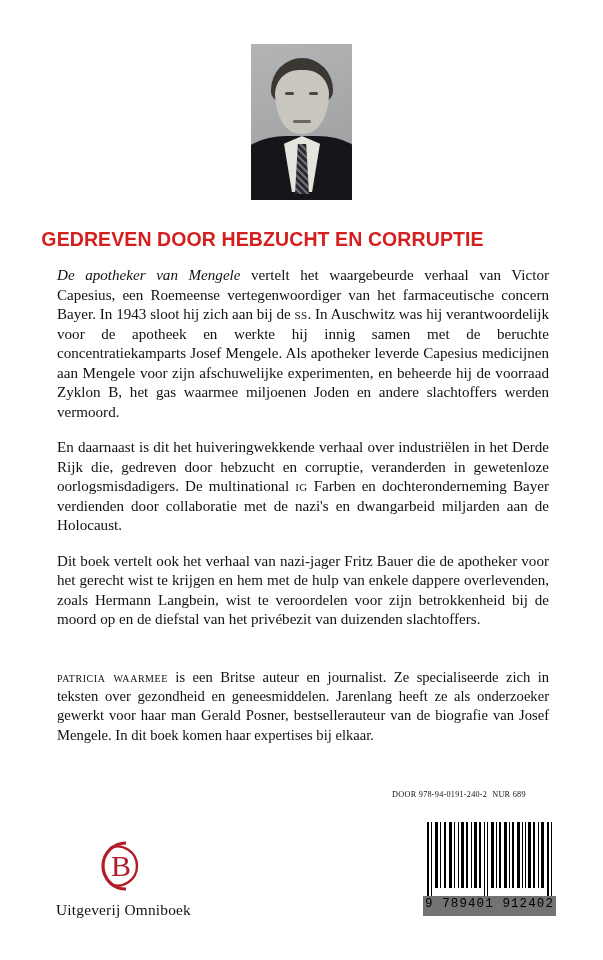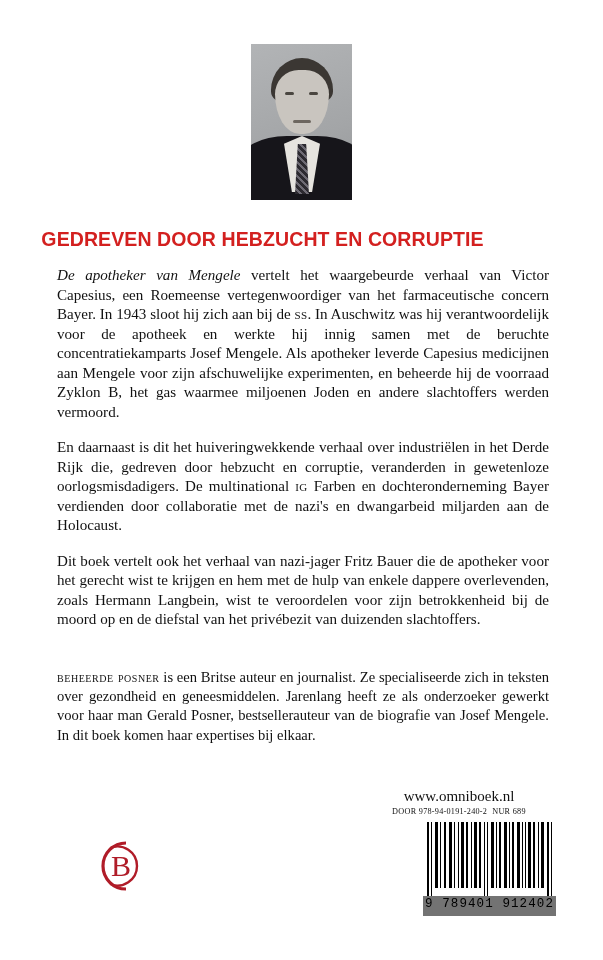--- a/index.html
+++ b/index.html
@@ -351,7 +351,7 @@
 </div>
 
 <div class="author-block">
-  <p><span class="author-name">beheerde posner</span><span> is een Britse auteur en journalist. Ze specialiseerde zich in teksten over gezondheid en geneesmiddelen. Jarenlang heeft ze als onderzoeker gewerkt voor haar man Gerald Posner, bestsellerauteur van de biografie van Josef Mengele. In dit boek komen haar expertises bij elkaar.</span></p>
+  <p><span class="author-name">patricia waarmee</span><span> is een Britse auteur en journalist. Ze specialiseerde zich in teksten over gezondheid en geneesmiddelen. Jarenlang heeft ze als onderzoeker gewerkt voor haar man Gerald Posner, bestsellerauteur van de biografie van Josef Mengele. In dit boek komen haar expertises bij elkaar.</span></p>
 </div>
 
 <div class="web-block">

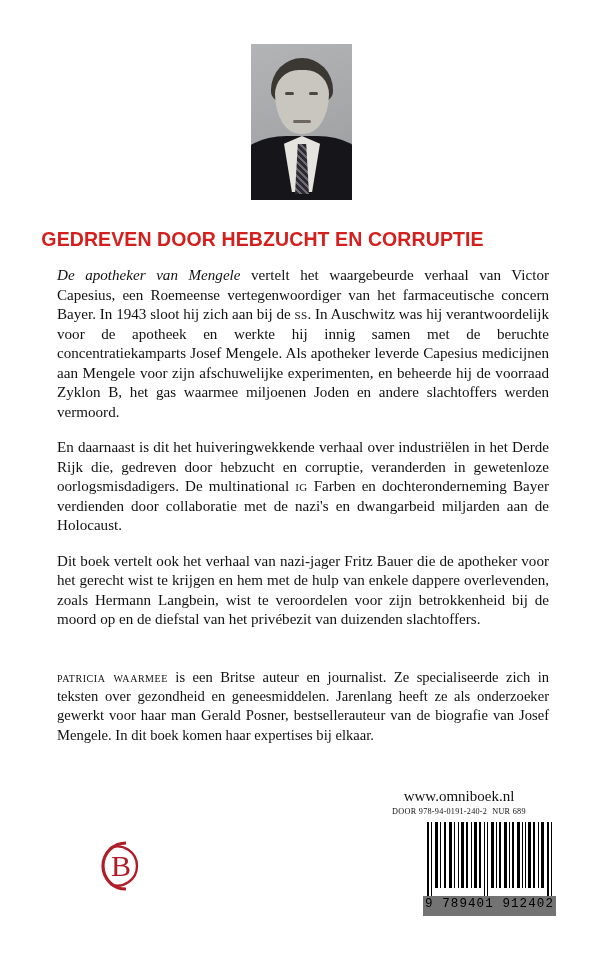--- a/index.html
+++ b/index.html
@@ -355,7 +355,6 @@
 </div>
 
 <div class="web-block">
-  <div class="web-url">www.omniboek.nl</div>
   <div class="isbn-line"><span class="smallcaps">DOOR</span> <span>978-94-0191-240-2</span><span class="nur smallcaps">NUR 689</span></div>
 </div>
 

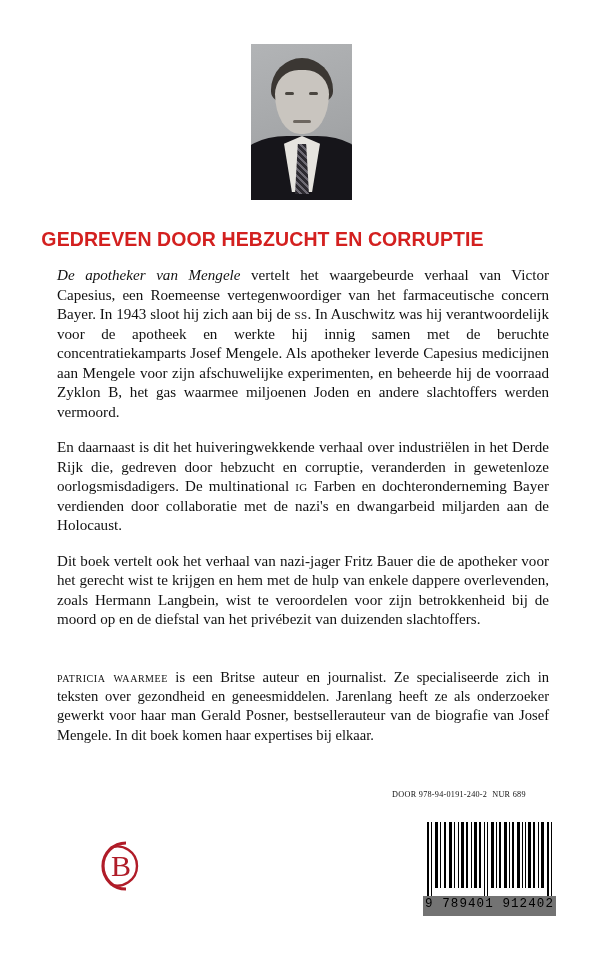--- a/index.html
+++ b/index.html
@@ -405,6 +405,7 @@
       <text x="41" y="38" font-family="'Liberation Serif', serif" font-size="30" fill="#b01c28" text-anchor="middle">B</text>
     </svg>
   </div>
+  <div class="pub-name">Uitgeverij Omniboek</div>
 </div>
 
 </body></html>

